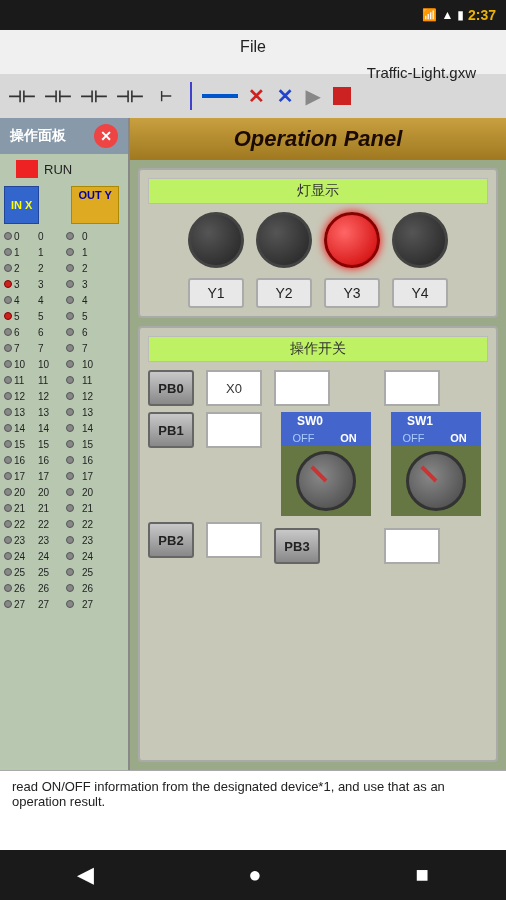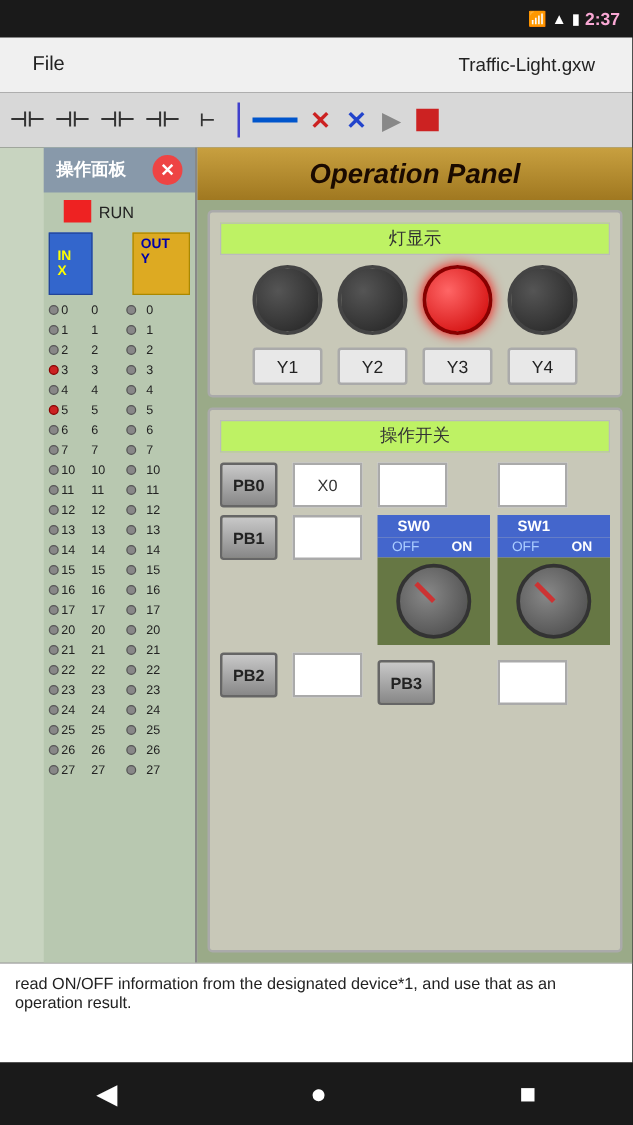--- a/index.html
+++ b/index.html
@@ -29,7 +29,7 @@
       gap: 4px;
     }
     .status-time {
-      color: #f9a8d4;
+      color: #eab308;
       font-size: 14px;
       font-weight: bold;
     }

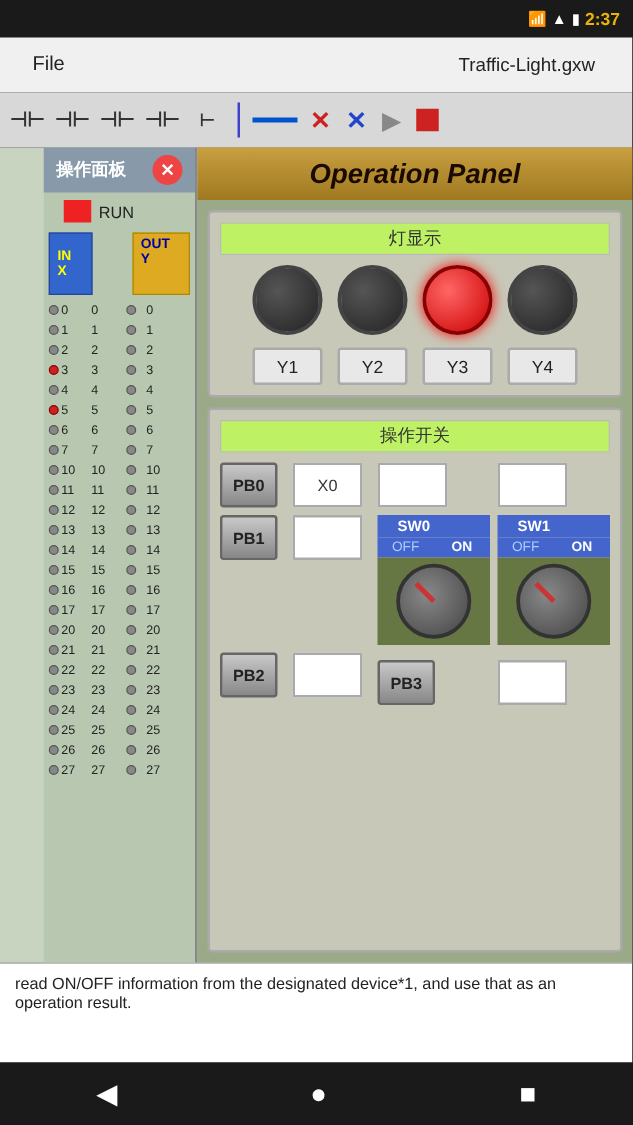--- a/index.html
+++ b/index.html
@@ -43,6 +43,7 @@
       align-items: center;
       padding: 0 10px;
       gap: 0;
+      flex-direction: column;
     }
     .menu-item {
       padding: 8px 16px;

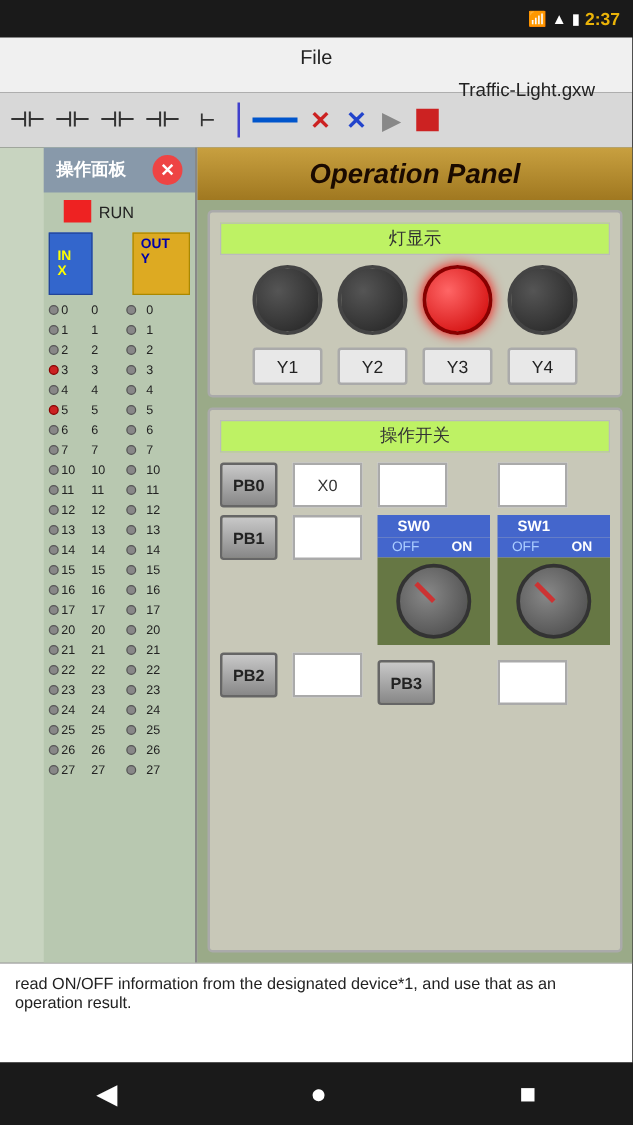--- a/index.html
+++ b/index.html
@@ -118,7 +118,6 @@
       border-right: 2px solid #888;
       display: flex;
       flex-direction: column;
-      margin-left: 35px;
     }
     .close-btn {
       width: 24px;

